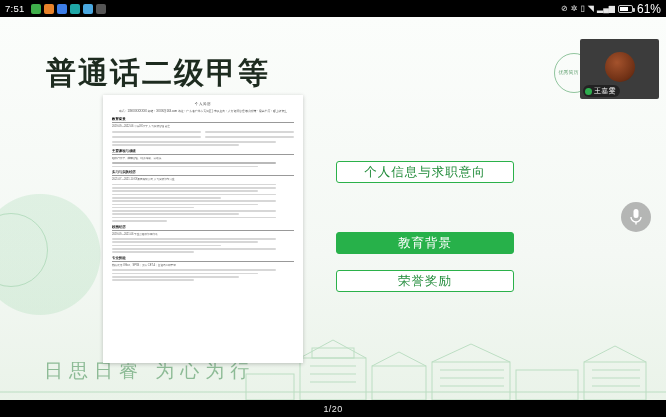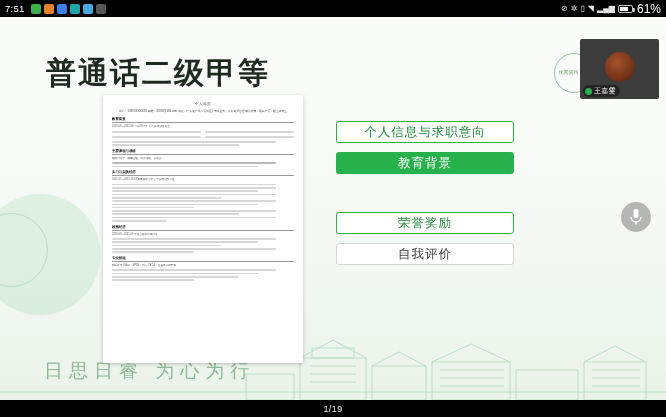--- a/index.html
+++ b/index.html
@@ -146,6 +146,7 @@
     letter-spacing: 1px;
     cursor: pointer;
     user-select: none;
+    margin-top: 40px;
   }
   .menu-btn.outline {
     background: #ffffff;

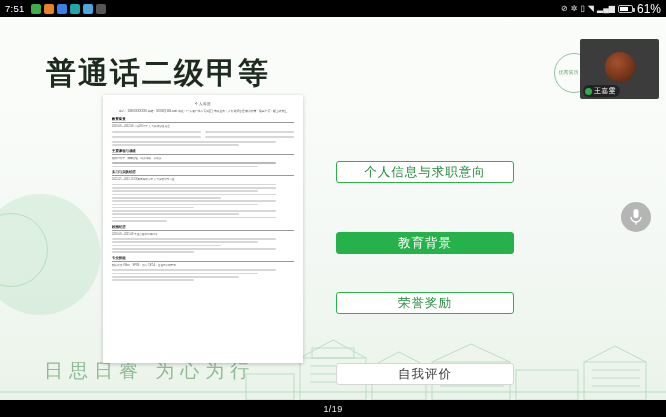--- a/index.html
+++ b/index.html
@@ -163,7 +163,7 @@
     border: 1px solid #d6d6d6;
     color: #3a3a3a;
   }
-  .menu-btn.gap-top { margin-top: 29px; }
+  .menu-btn.gap-top { margin-top: 7px; }
 
   
   #video-tile {

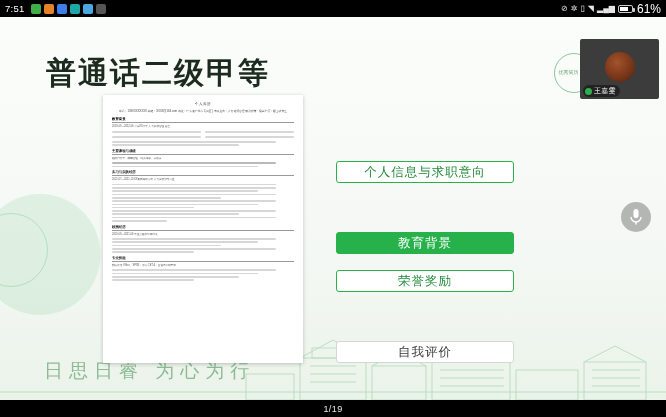--- a/index.html
+++ b/index.html
@@ -346,9 +346,6 @@
       <div class="menu-btn outline gap-top">
         <span>荣誉奖励</span>
       </div>
-      <div class="menu-btn gray-outline">
-        <span>自我评价</span>
-      </div>
     </div>
 
     <div id="seal-stamp">优秀简历 示范</div>

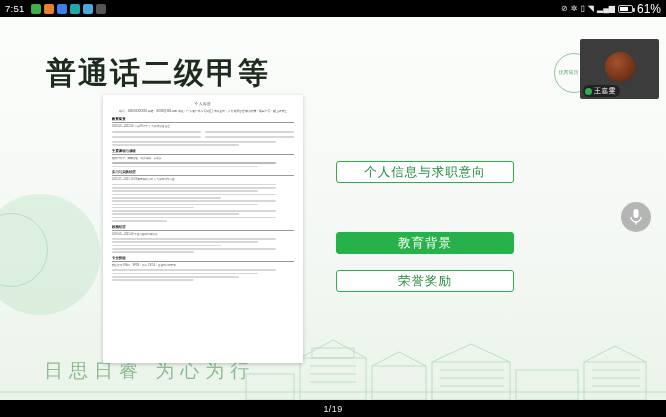--- a/index.html
+++ b/index.html
@@ -368,7 +368,7 @@
   </div>
 
   <div id="bottombar">
-    <span id="page-indicator">1/19</span>
+    <span id="page-indicator">1/20</span>
   </div>
 
 </div>

